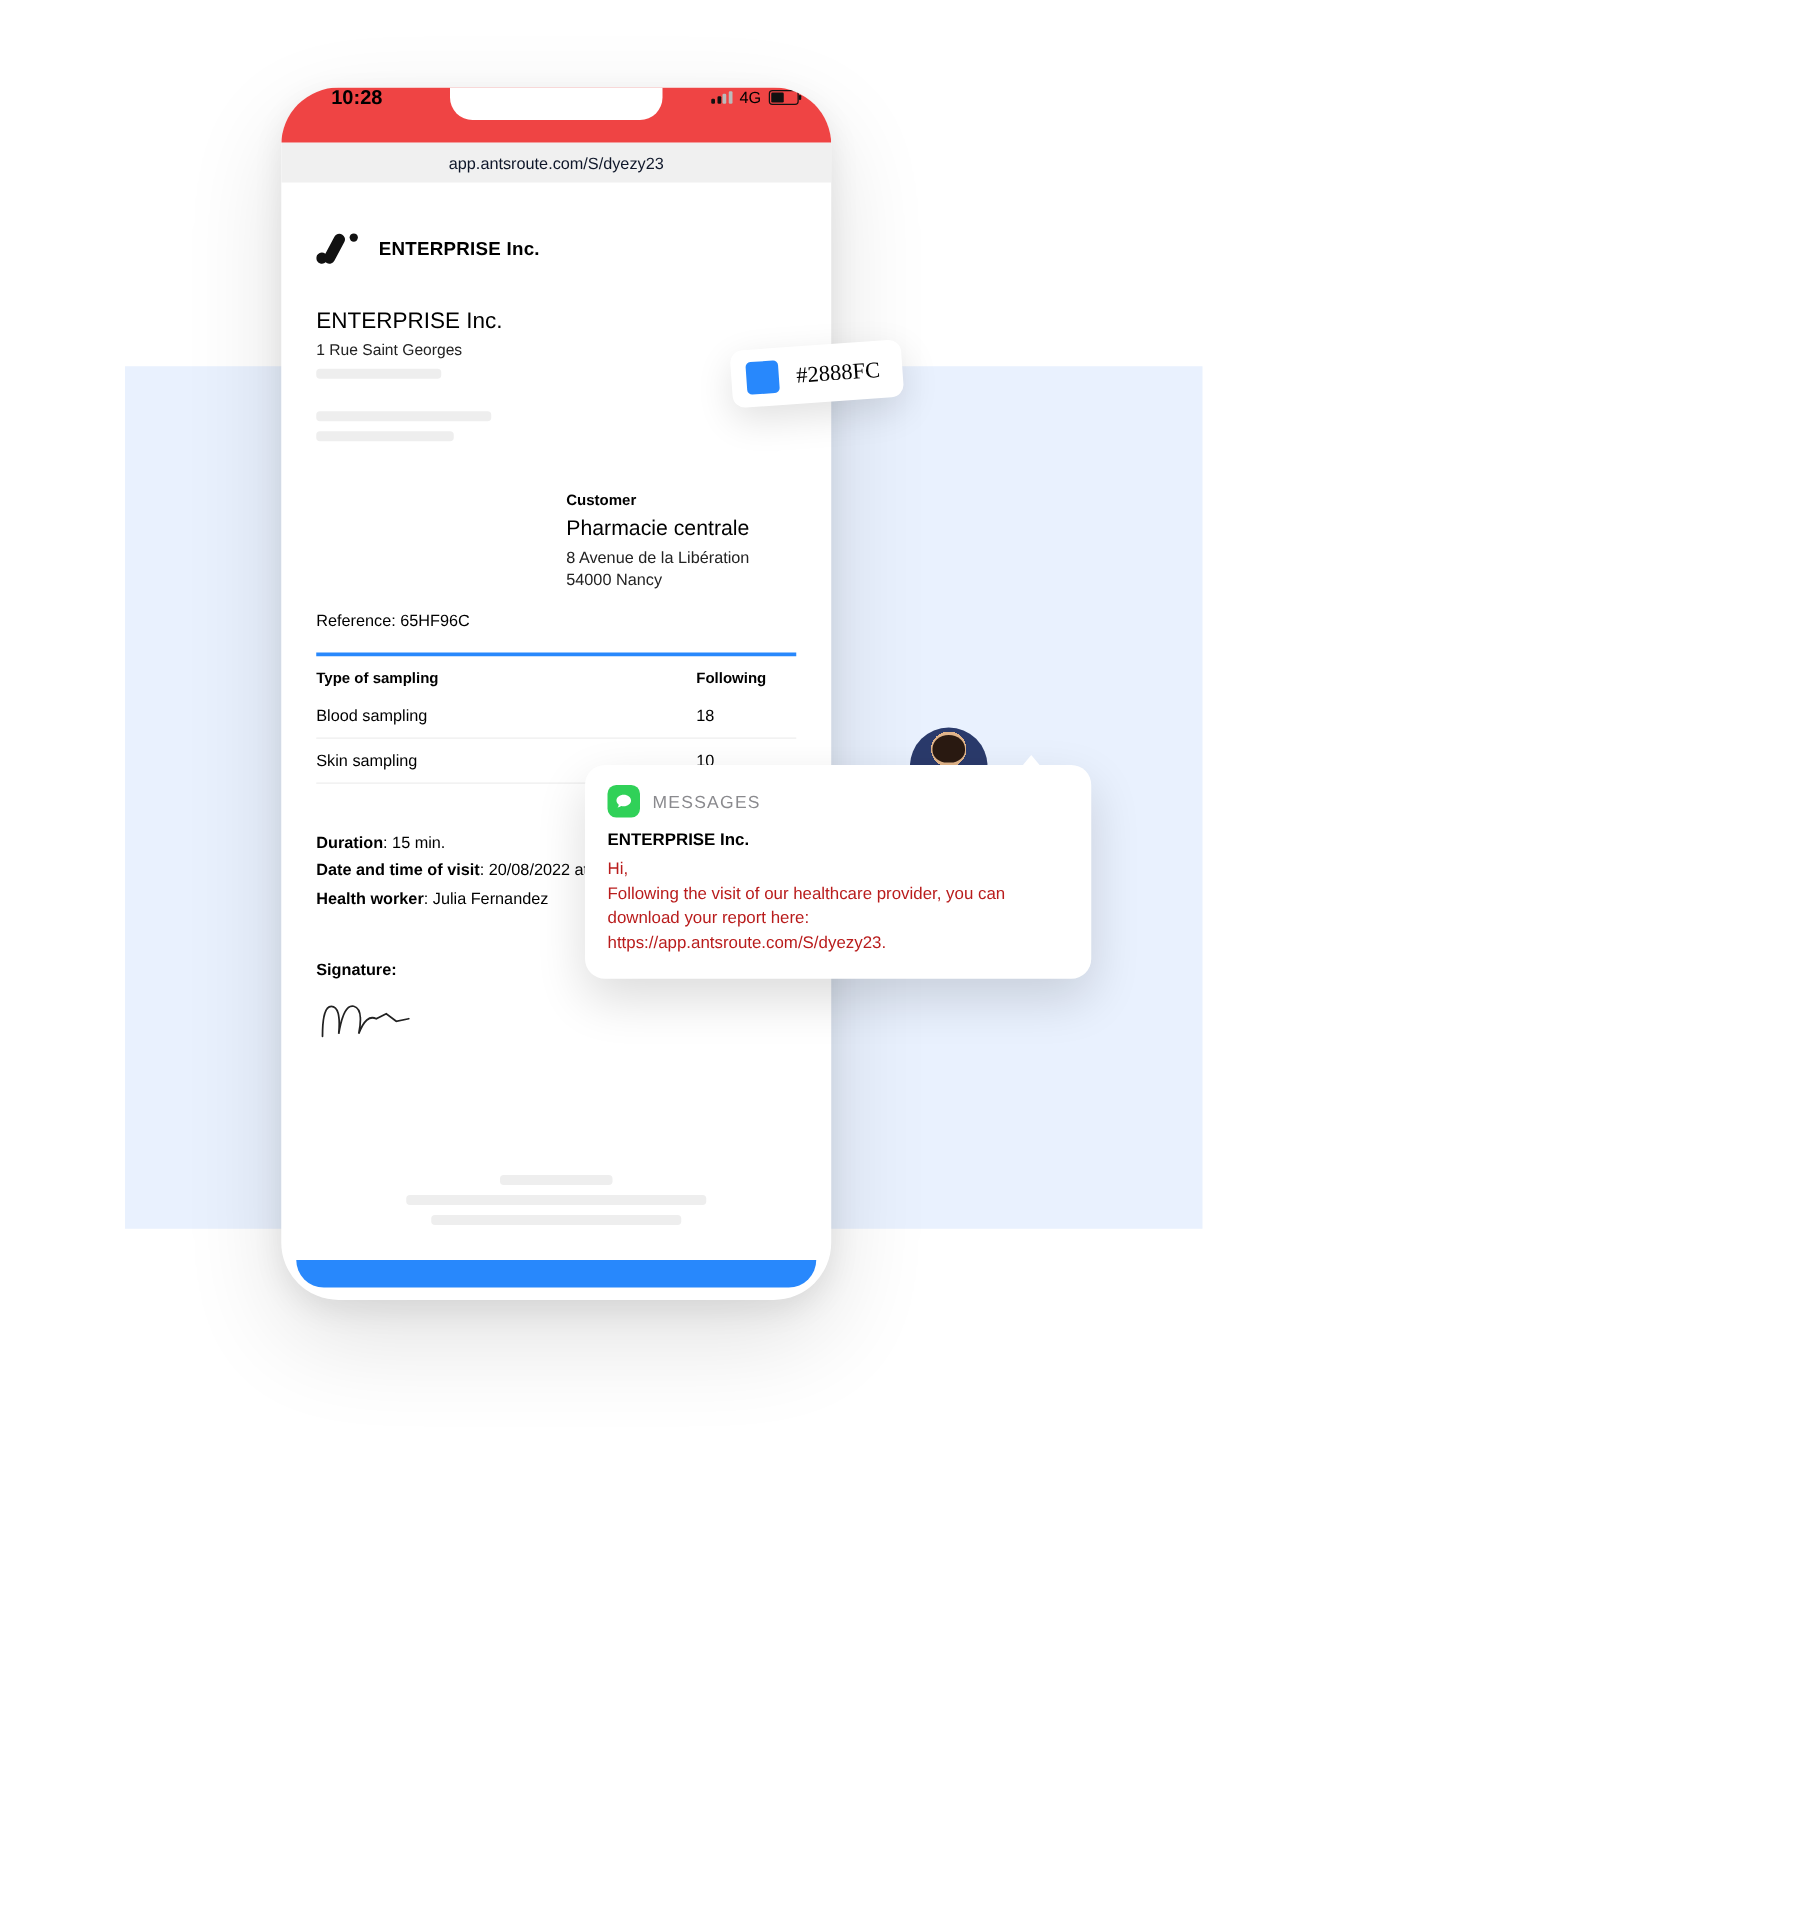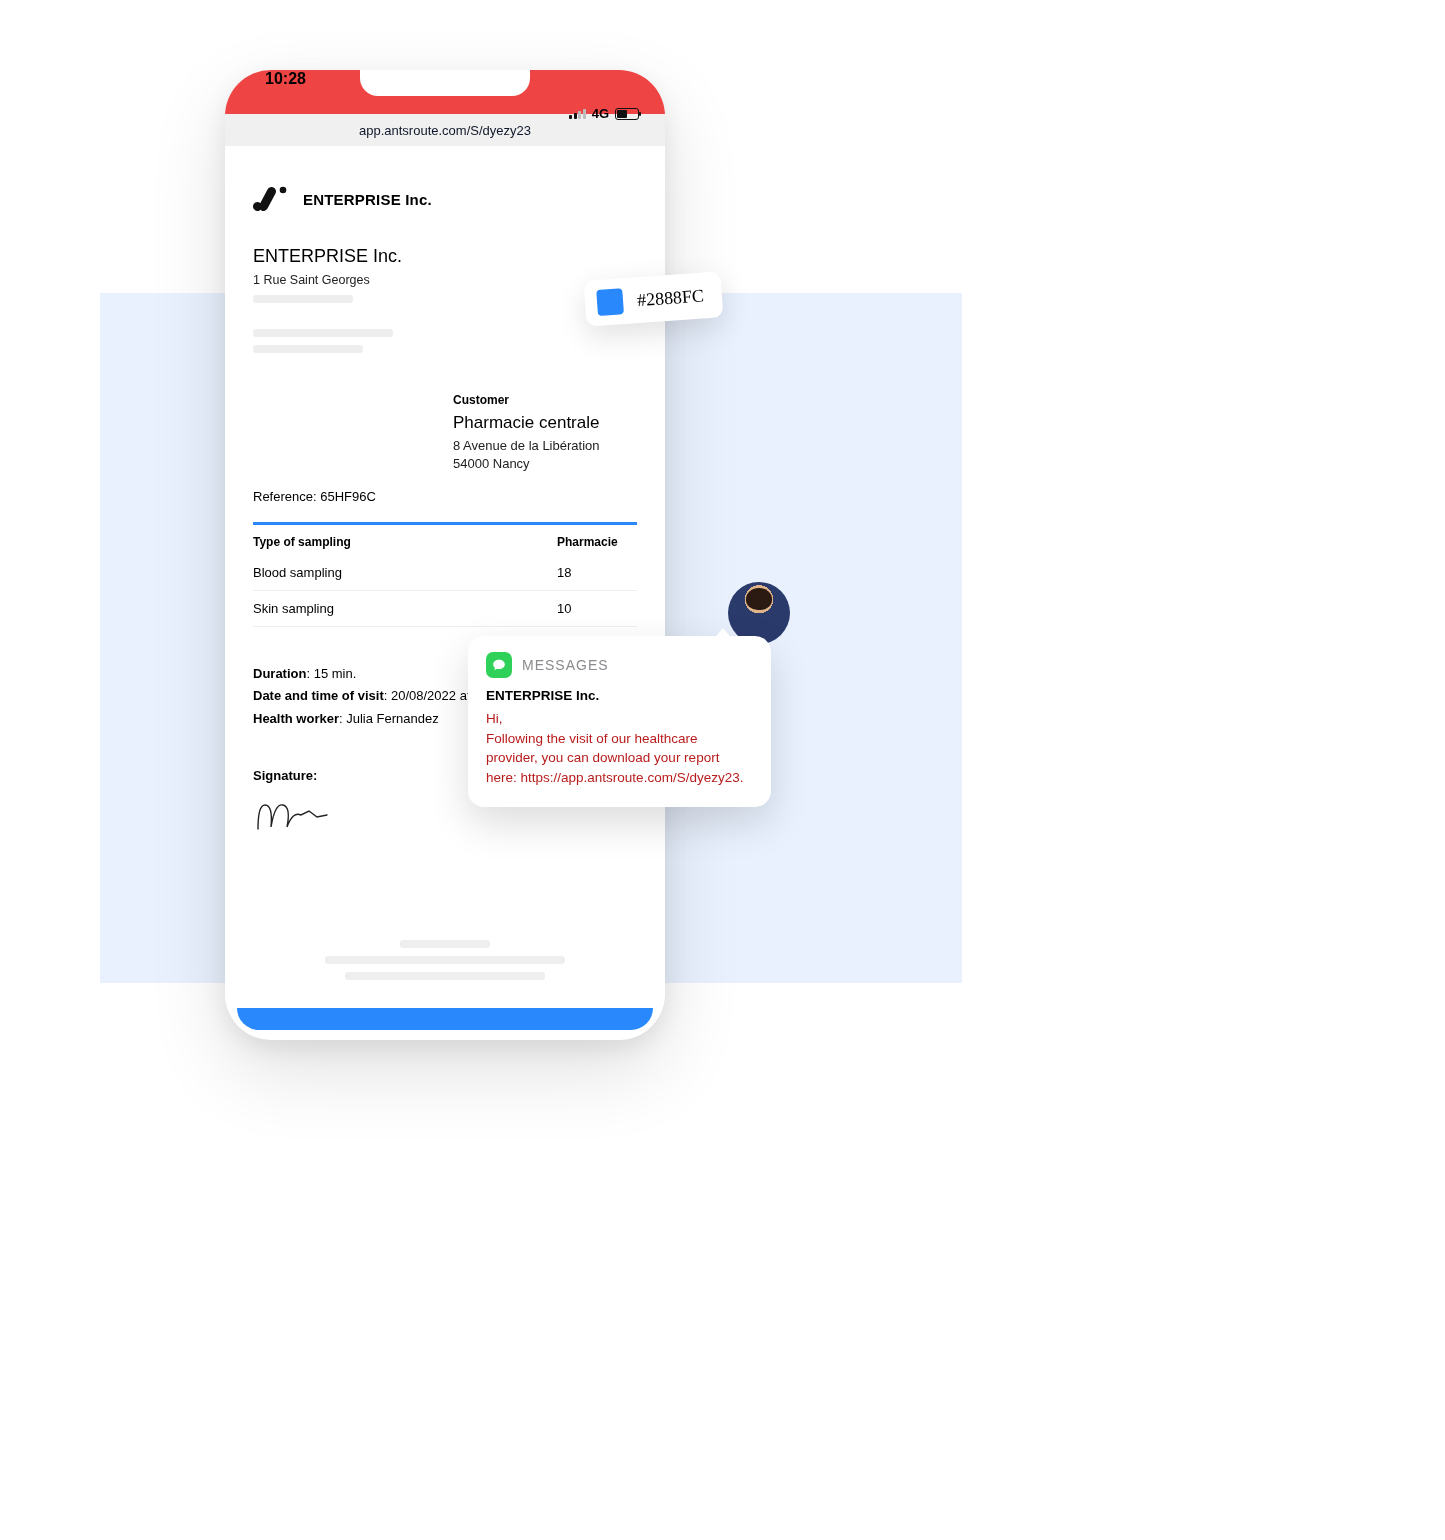--- a/index.html
+++ b/index.html
@@ -51,7 +51,7 @@
     border-bottom-right-radius: 18px;
   }
   .time { font-weight: 700; font-size: 16px; }
-  .status-right { display: flex; align-items: center; gap: 6px; font-size: 13px; font-weight: 700; margin-top: 36px; }
+  .status-right { display: flex; align-items: center; gap: 6px; font-size: 13px; font-weight: 400; }
   .signal { display: flex; align-items: flex-end; gap: 1.5px; }
   .signal span { width: 3px; background:#111; border-radius:1px; }
   .signal span:nth-child(1){height:4px;} .signal span:nth-child(2){height:6px;}

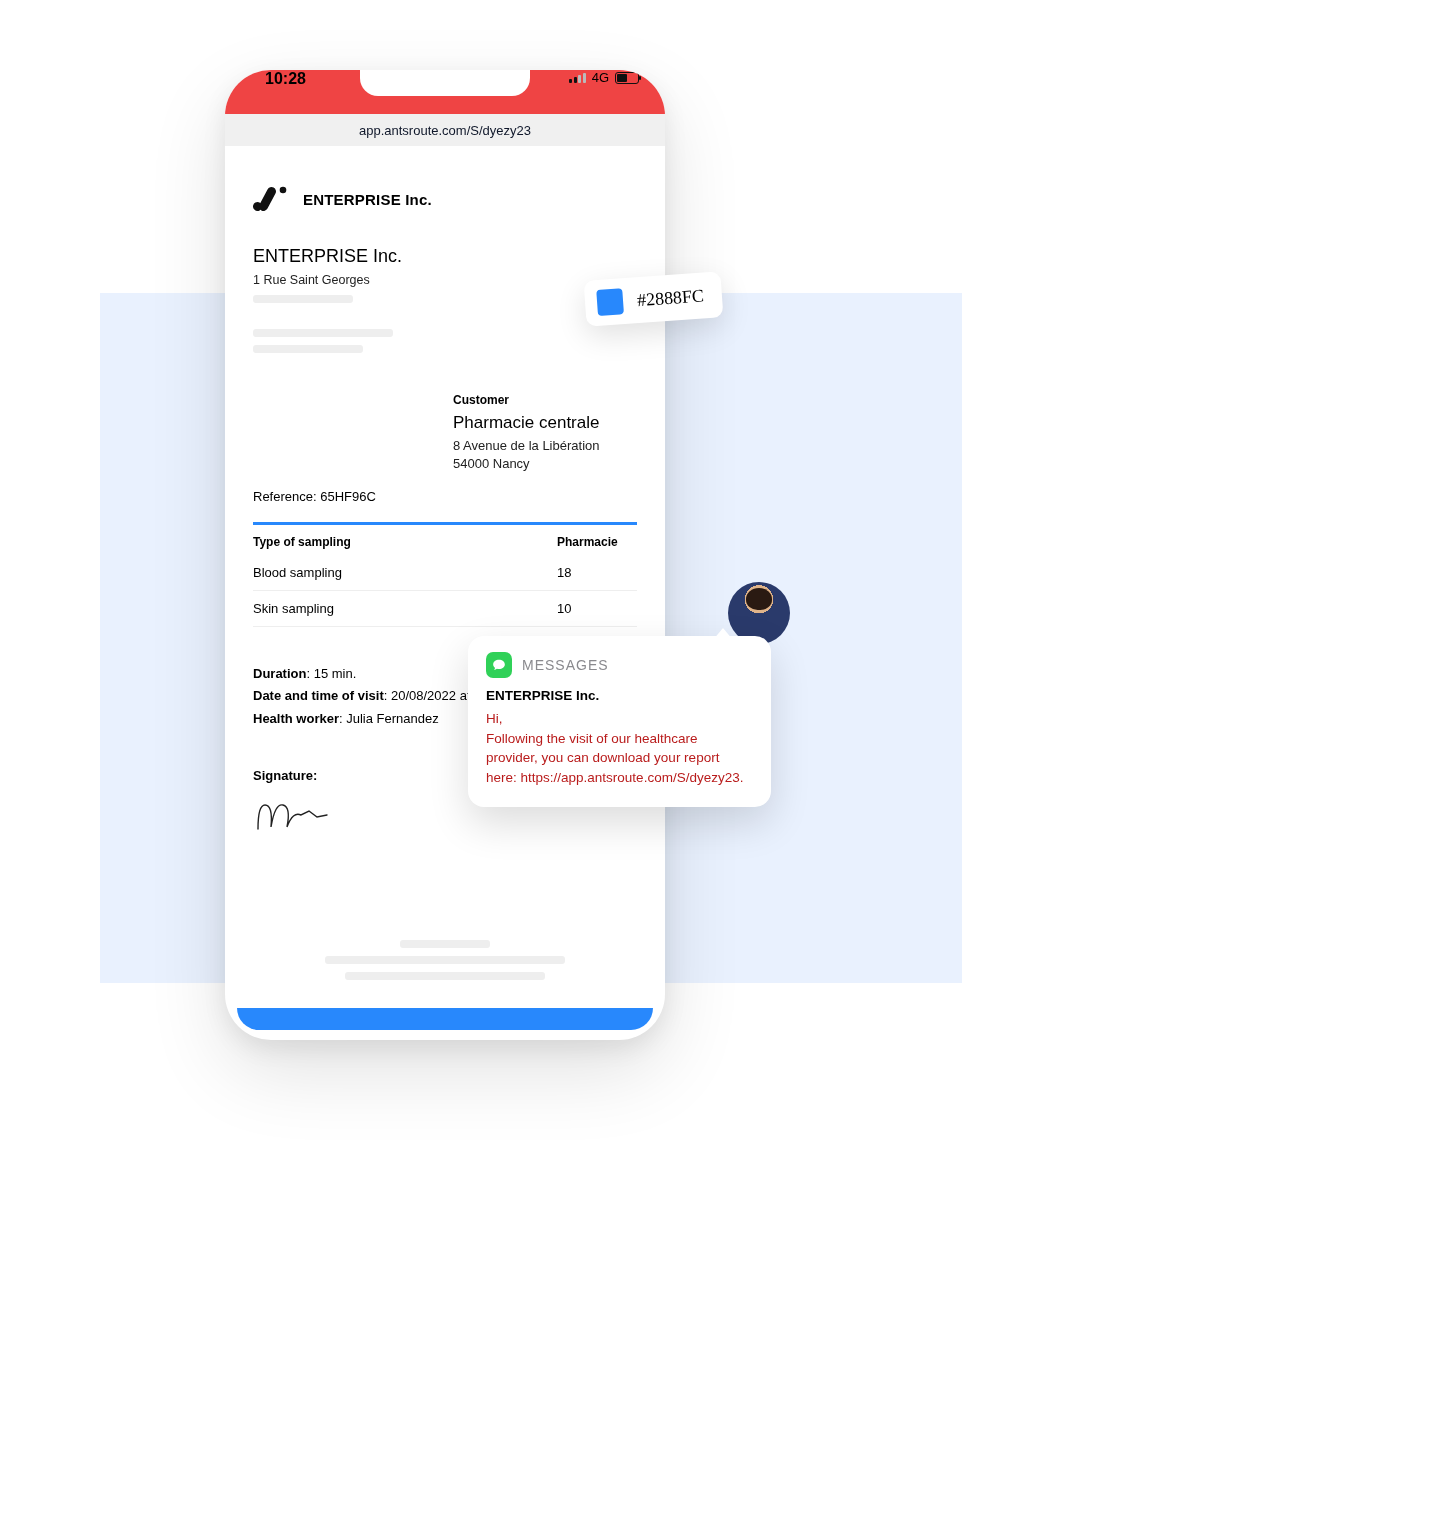--- a/index.html
+++ b/index.html
@@ -218,7 +218,7 @@
 
     <div class="tbl-head">
       <div class="col-a">Type of sampling</div>
-      <div class="col-b">Pharmacie</div>
+      <div class="col-b">Following</div>
     </div>
     <div class="tbl-row">
       <div class="col-a">Blood sampling</div>

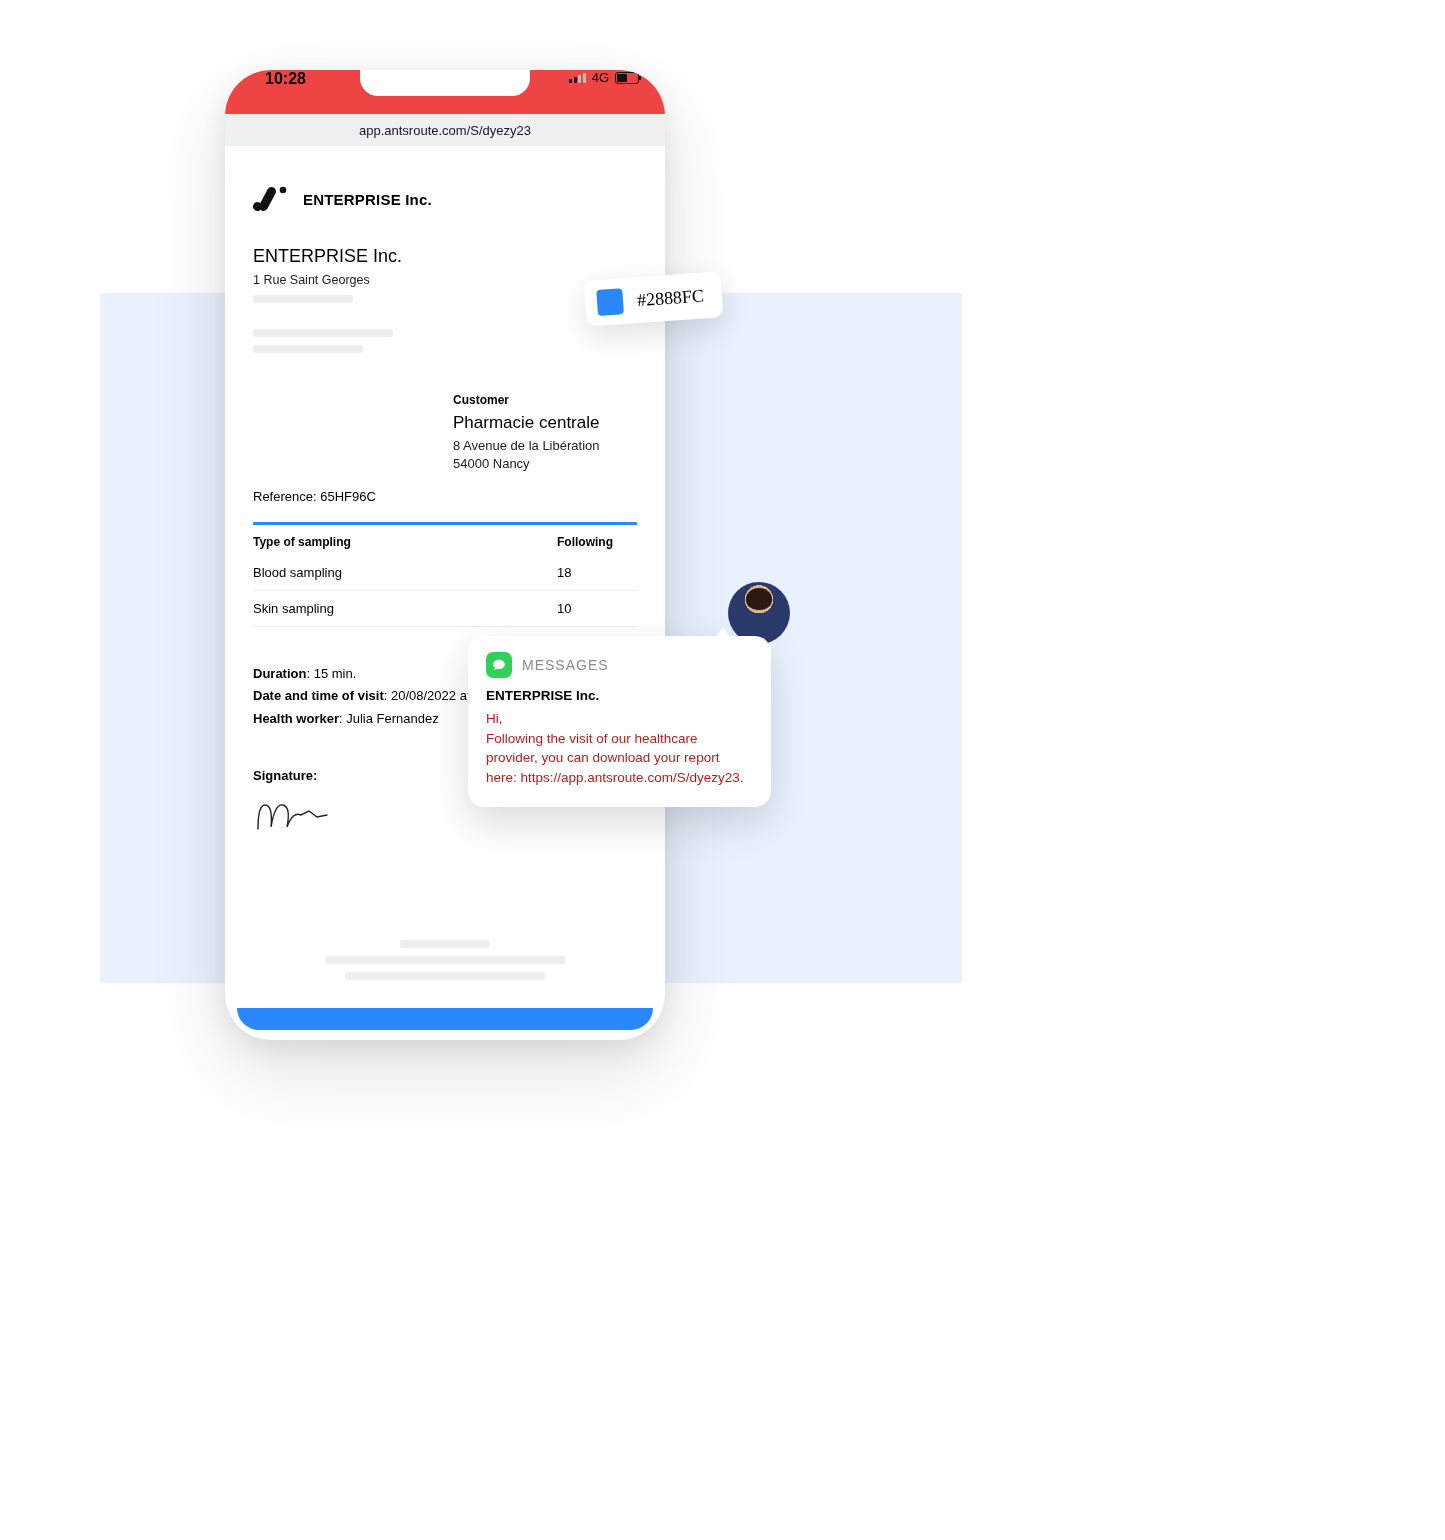--- a/index.html
+++ b/index.html
@@ -130,8 +130,8 @@
   
   .msg-card {
     position: absolute;
-    left: 468px; top: 636px;
-    width: 303px;
+    left: 468px; top: 612px;
+    width: 405px;
     background: #fff;
     border-radius: 16px;
     box-shadow: 0 16px 40px rgba(0,0,0,0.14);

